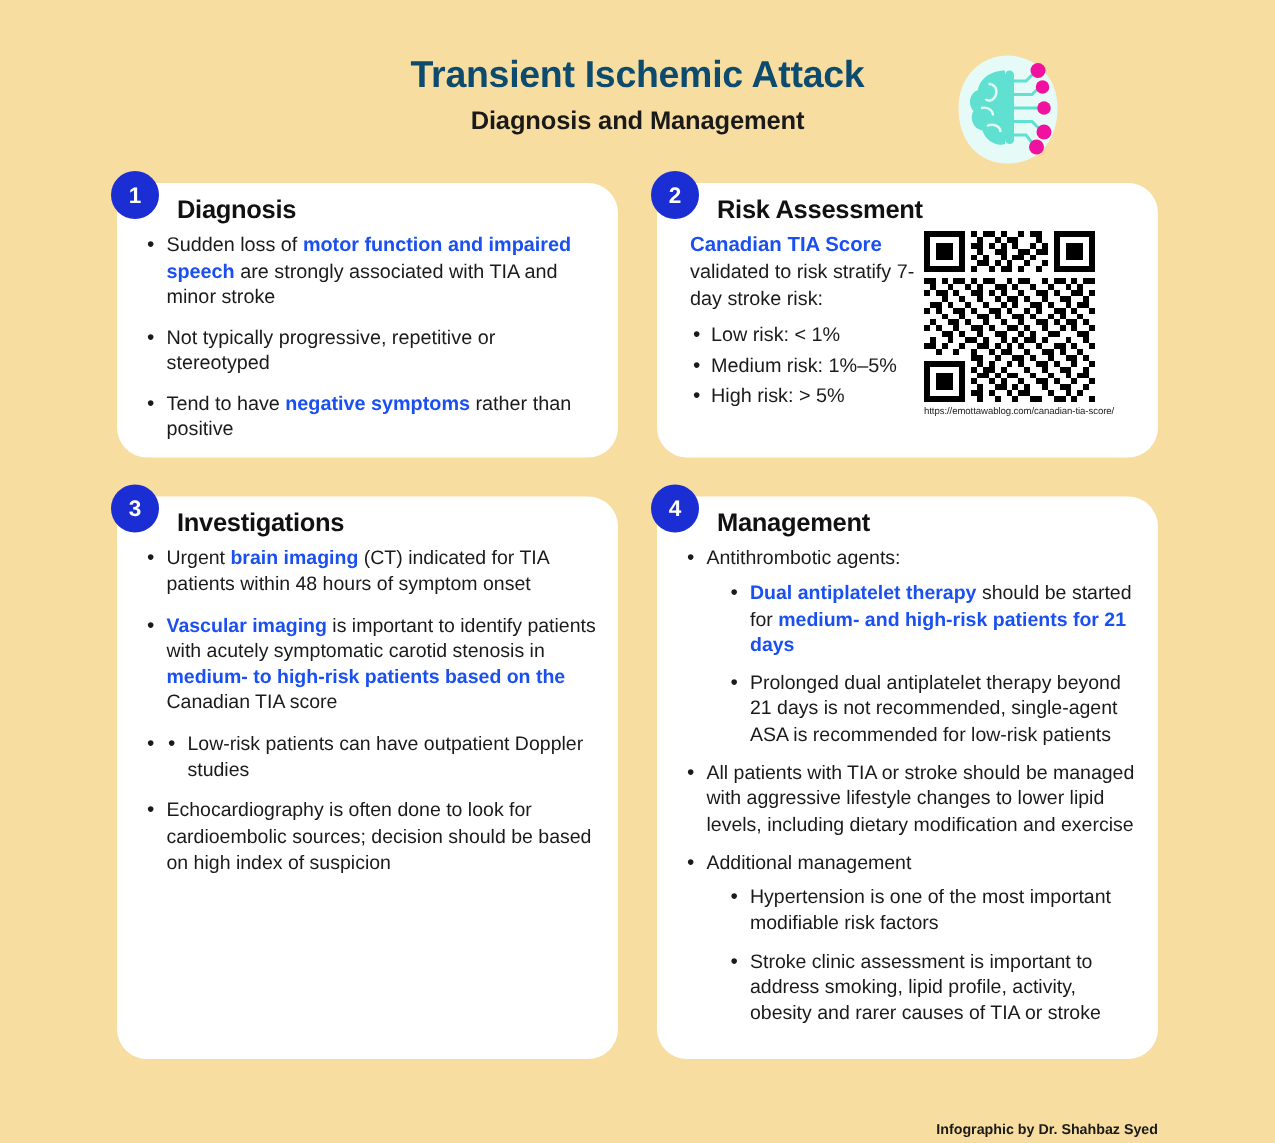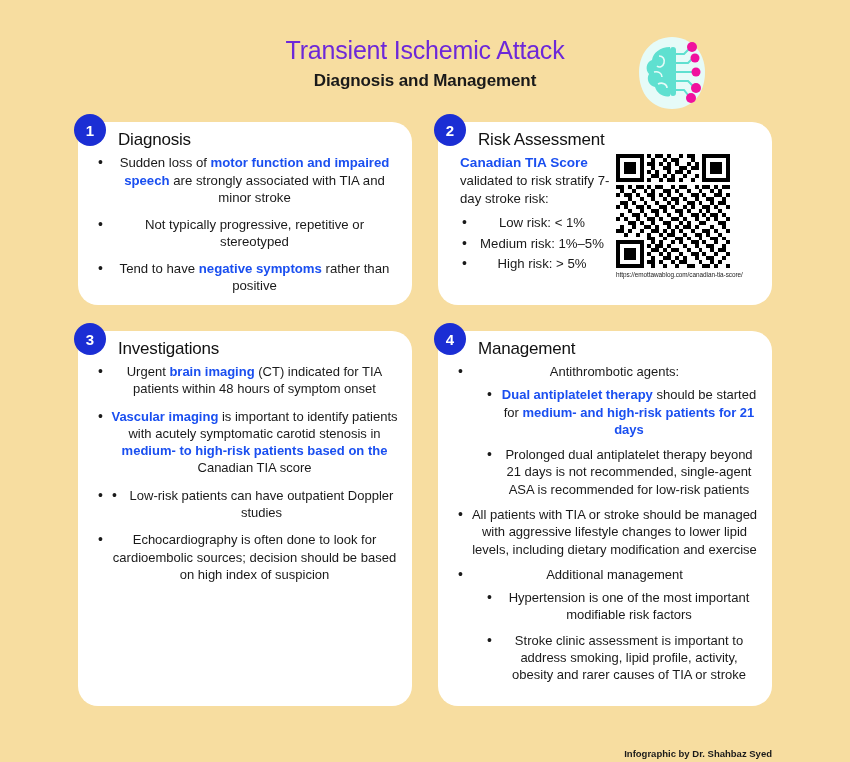--- a/index.html
+++ b/index.html
@@ -21,8 +21,8 @@
   }
   .title {
     font-size: 25px;
-    font-weight: normal;
-    color: #6d28d9;
+    font-weight: bold;
+    color: #0c4a6e;
     letter-spacing: -0.2px;
     line-height: 1.15;
   }

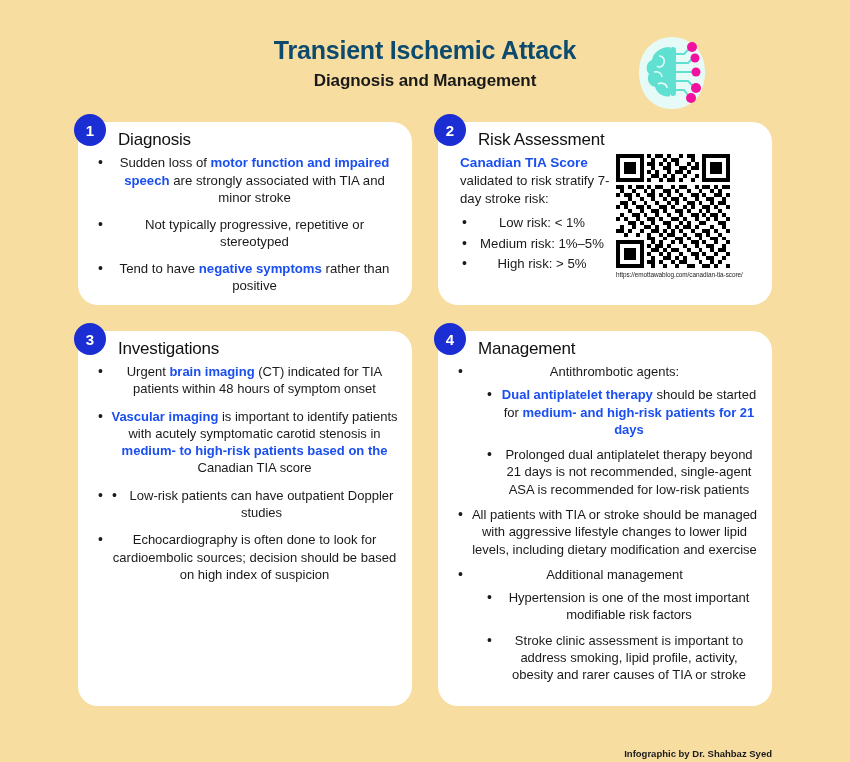--- a/index.html
+++ b/index.html
@@ -78,7 +78,7 @@
 
   .card-title {
     font-size: 17px;
-    font-weight: normal;
+    font-weight: bold;
     color: #111111;
     padding: 8px 0 2px 40px;
     letter-spacing: -0.2px;

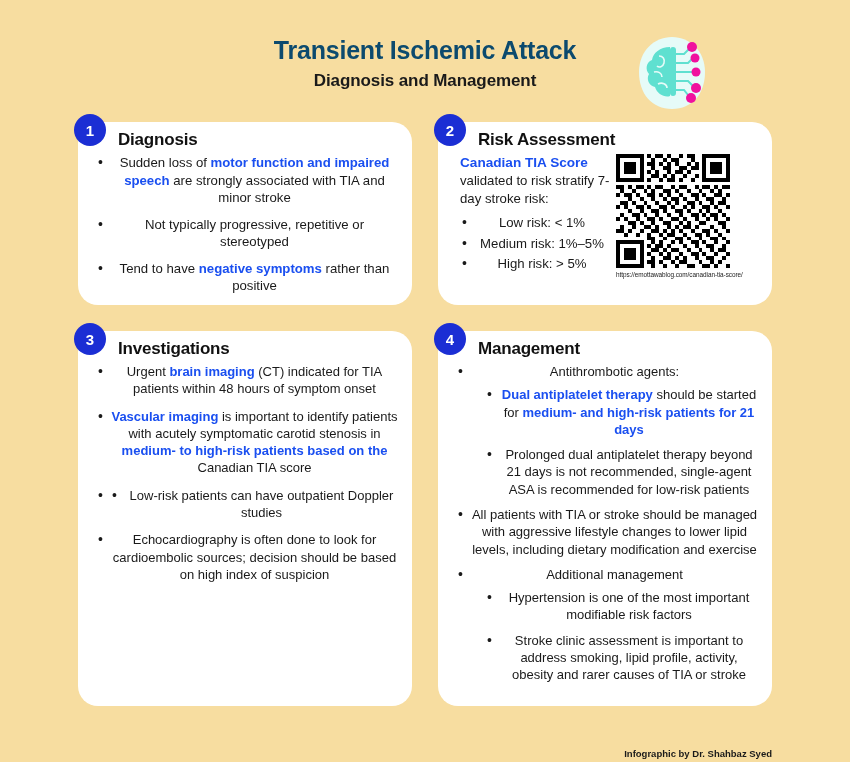--- a/index.html
+++ b/index.html
@@ -92,7 +92,7 @@
   }
 
   
-  ul { list-style: none; text-align: center; }
+  ul { list-style: none; }
   li {
     position: relative;
     padding-left: 15px;

